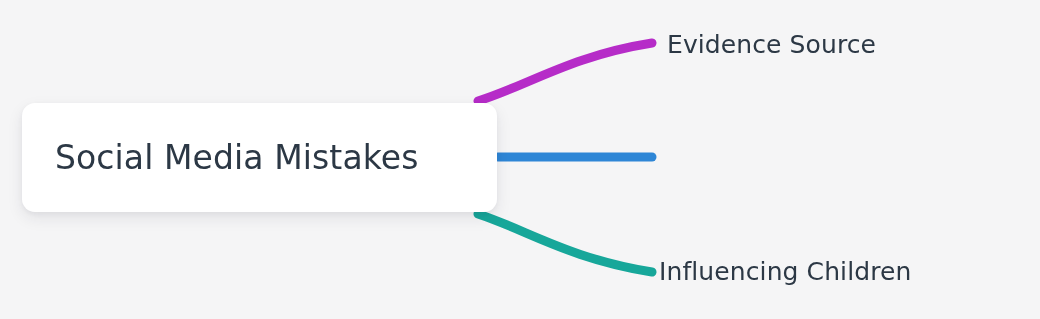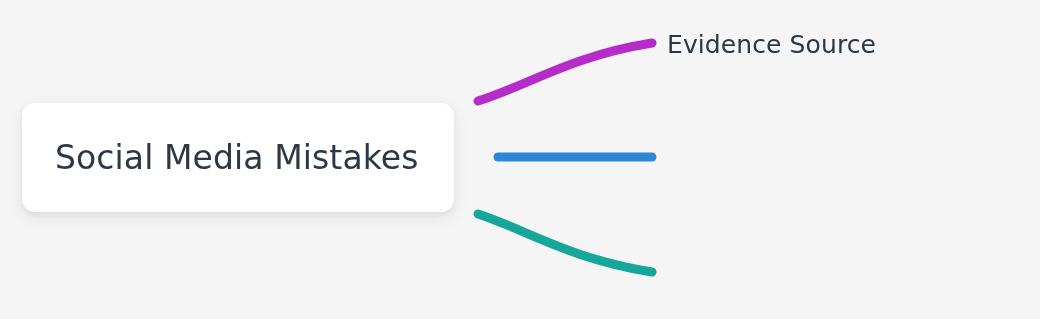--- a/index.html
+++ b/index.html
@@ -31,7 +31,7 @@
     position: absolute;
     left: 22px;
     top: 103px;
-    width: 432px;
+    width: 475px;
     height: 109px;
     background: #ffffff;
     border-radius: 13px;

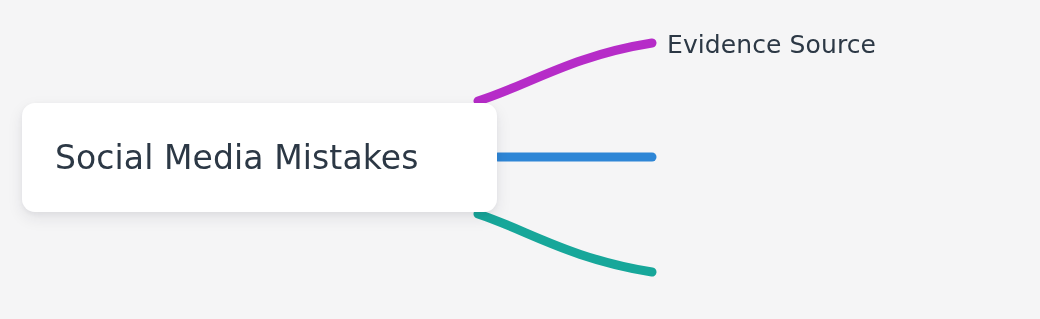--- a/index.html
+++ b/index.html
@@ -86,6 +86,7 @@
   <div class="branch-label" id="label-evidence-source">Evidence Source</div>
 
 
+  <div class="branch-label" id="label-influencing-children">Influencing Children</div>
 
 </div>
 

